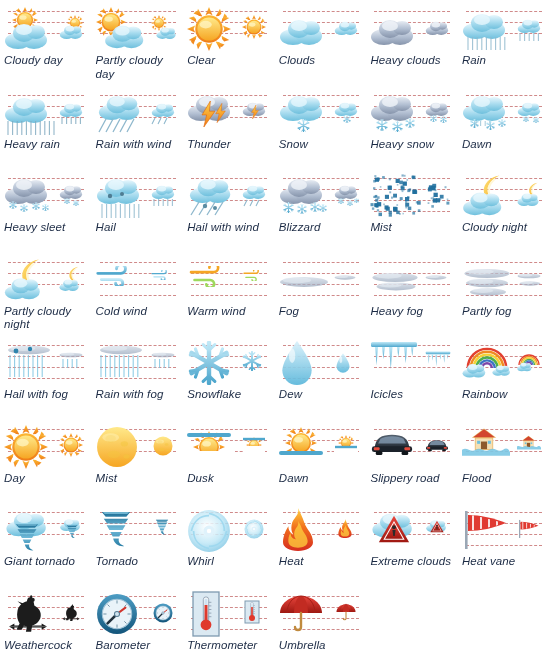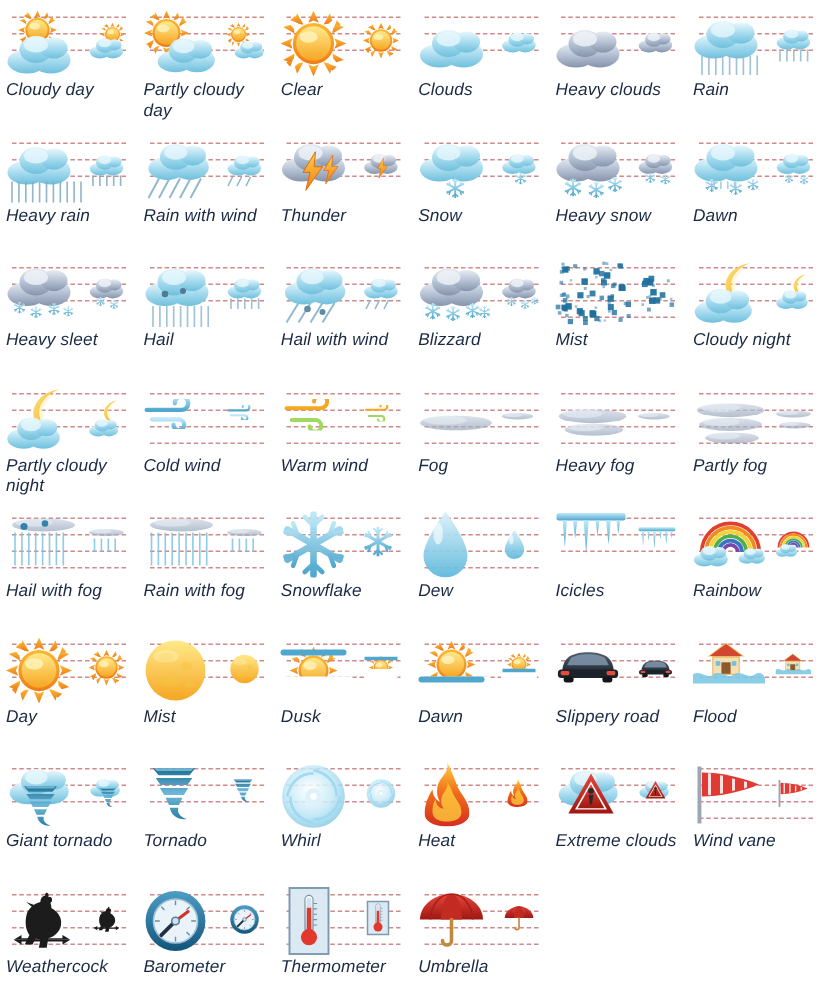--- a/index.html
+++ b/index.html
@@ -1253,7 +1253,7 @@
           <use href="#s-windsock" x="0" y="3" width="24" height="19"></use>
         </svg>
       </div>
-      <div class="lbl">Wind vane</div>
+      <div class="lbl">Heat vane</div>
     </div>
     <div class="cell">
       <div class="art">

